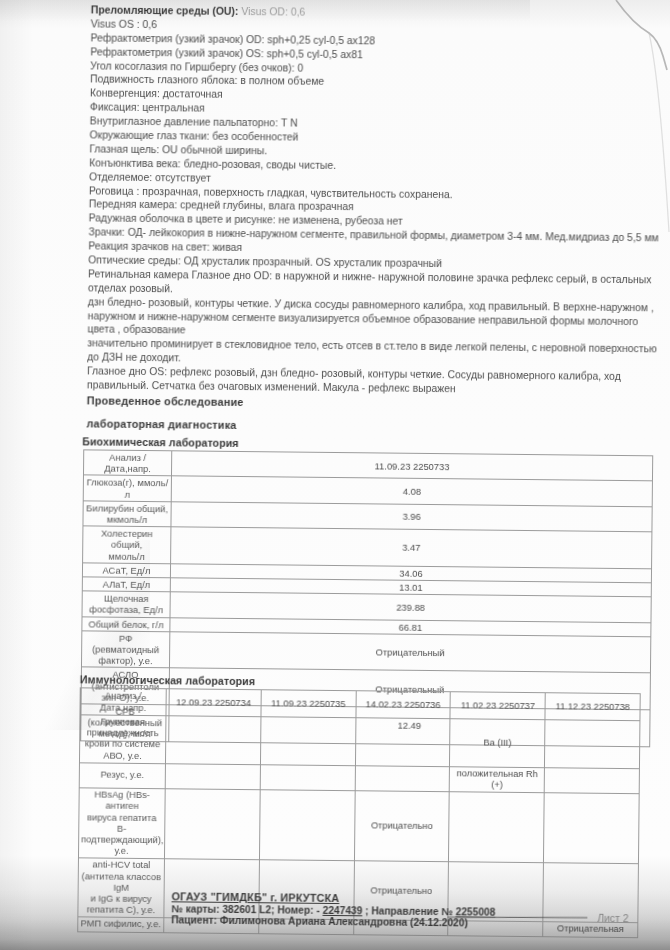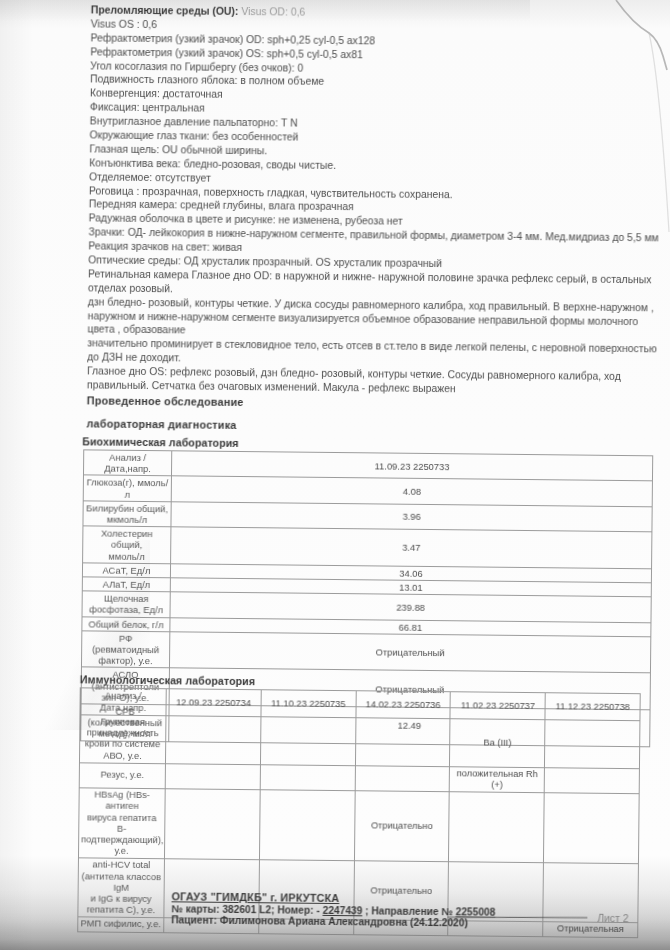--- a/index.html
+++ b/index.html
@@ -167,7 +167,7 @@
           <tr>
             <td class="lbl hdr">Анализ / Дата,напр.</td>
             <td class="val hdr">12.09.23 2250734</td>
-            <td class="val hdr">11.10.23 2250735</td>
+            <td class="val hdr">11.09.23 2250735</td>
             <td class="val hdr">14.02.23 2250736</td>
             <td class="val hdr">11.02.23 2250737</td>
             <td class="val hdr">11.12.23 2250738</td>

